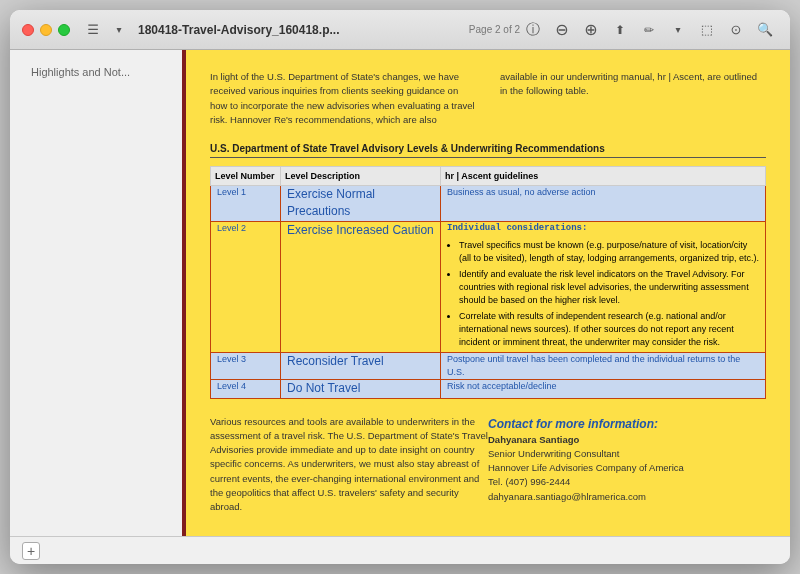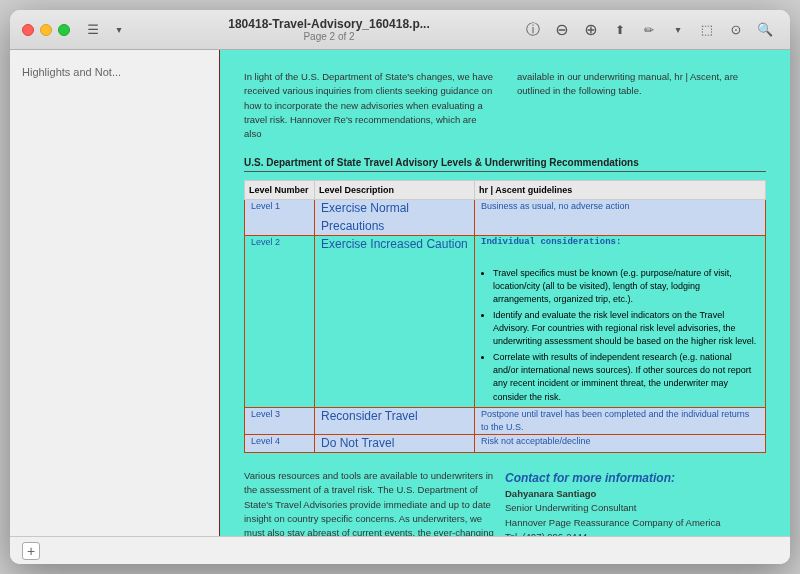--- a/index.html
+++ b/index.html
@@ -66,7 +66,7 @@
     .title-center {
       flex: 1;
       display: flex;
-      flex-direction: column;
+      flex-direction: row;
       align-items: center;
       justify-content: space-between;
     }

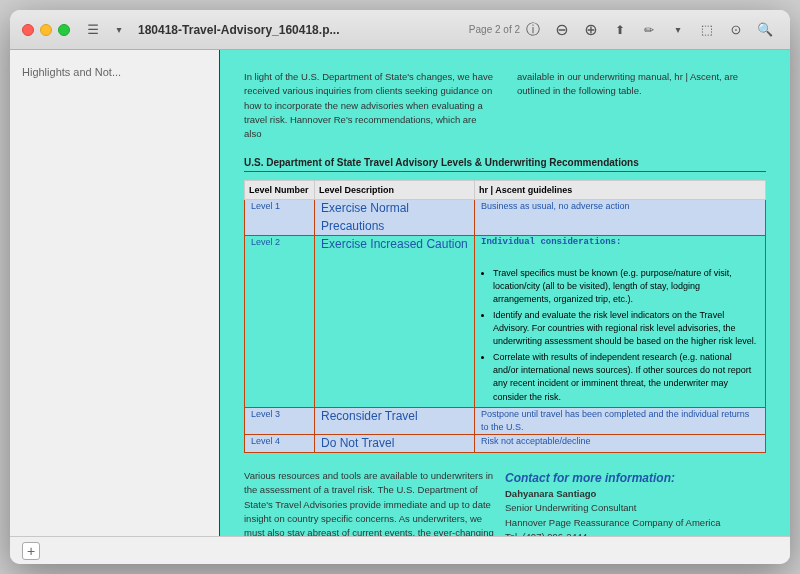--- a/index.html
+++ b/index.html
@@ -101,10 +101,10 @@
       overflow: hidden;
     }
     .sidebar {
-      width: 210px;
+      width: 176px;
       background: #f0f0f0;
-      border-right: 1px solid #7f1d1d;
-      padding: 12px 8px;
+      border-right: 4px solid #7f1d1d;
+      padding: 12px 17px;
       flex-shrink: 0;
     }
     .sidebar-title {

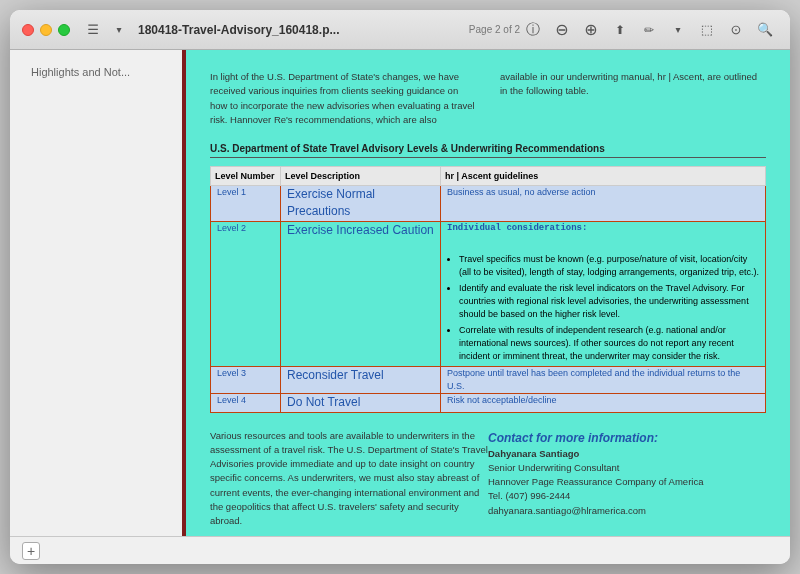--- a/index.html
+++ b/index.html
@@ -114,7 +114,7 @@
     }
     .main-content {
       flex: 1;
-      background: #5eead4;
+      background: #fde047;
       overflow-y: auto;
       padding: 20px 24px;
       position: relative;

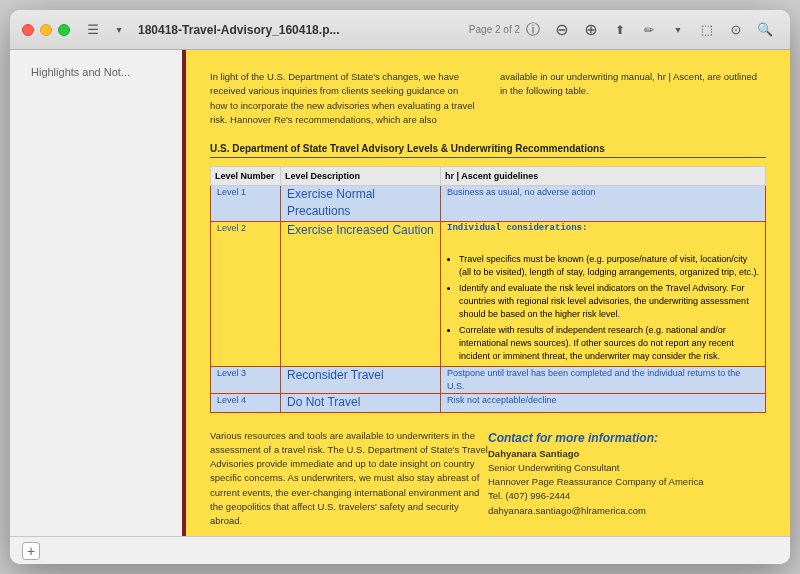--- a/index.html
+++ b/index.html
@@ -178,7 +178,7 @@
     }
     .bullet-list {
       margin-left: 12px;
-      margin-top: 18px;
+      margin-top: 4px;
     }
     .bullet-list li {
       margin-bottom: 3px;

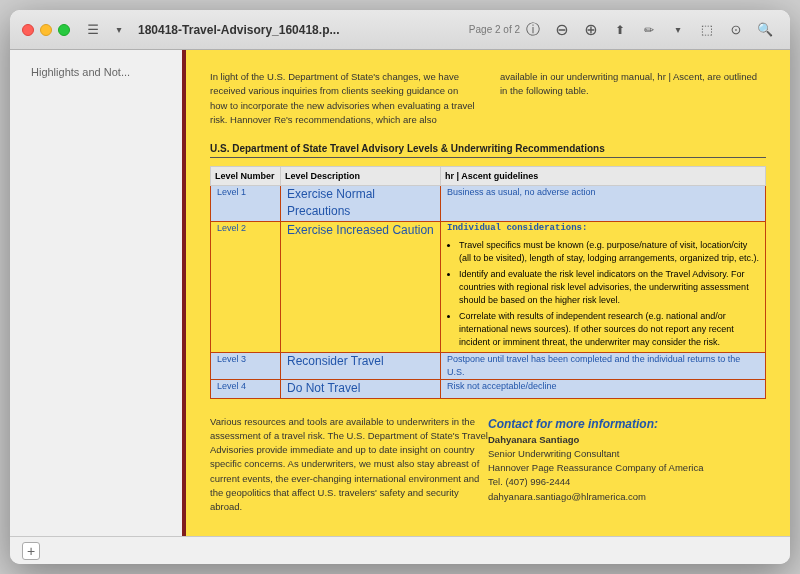--- a/index.html
+++ b/index.html
@@ -328,7 +328,7 @@
           <div class="contact-title">Contact for more information:</div>
           <div class="contact-name">Dahyanara Santiago</div>
           <div>Senior Underwriting Consultant</div>
-          <div>Hannover Page Reassurance Company of America</div>
+          <div>Hannover Life Advisories Company of America</div>
           <div>Tel. (407) 996-2444</div>
           <div>dahyanara.santiago@hlramerica.com</div>
         </div>

